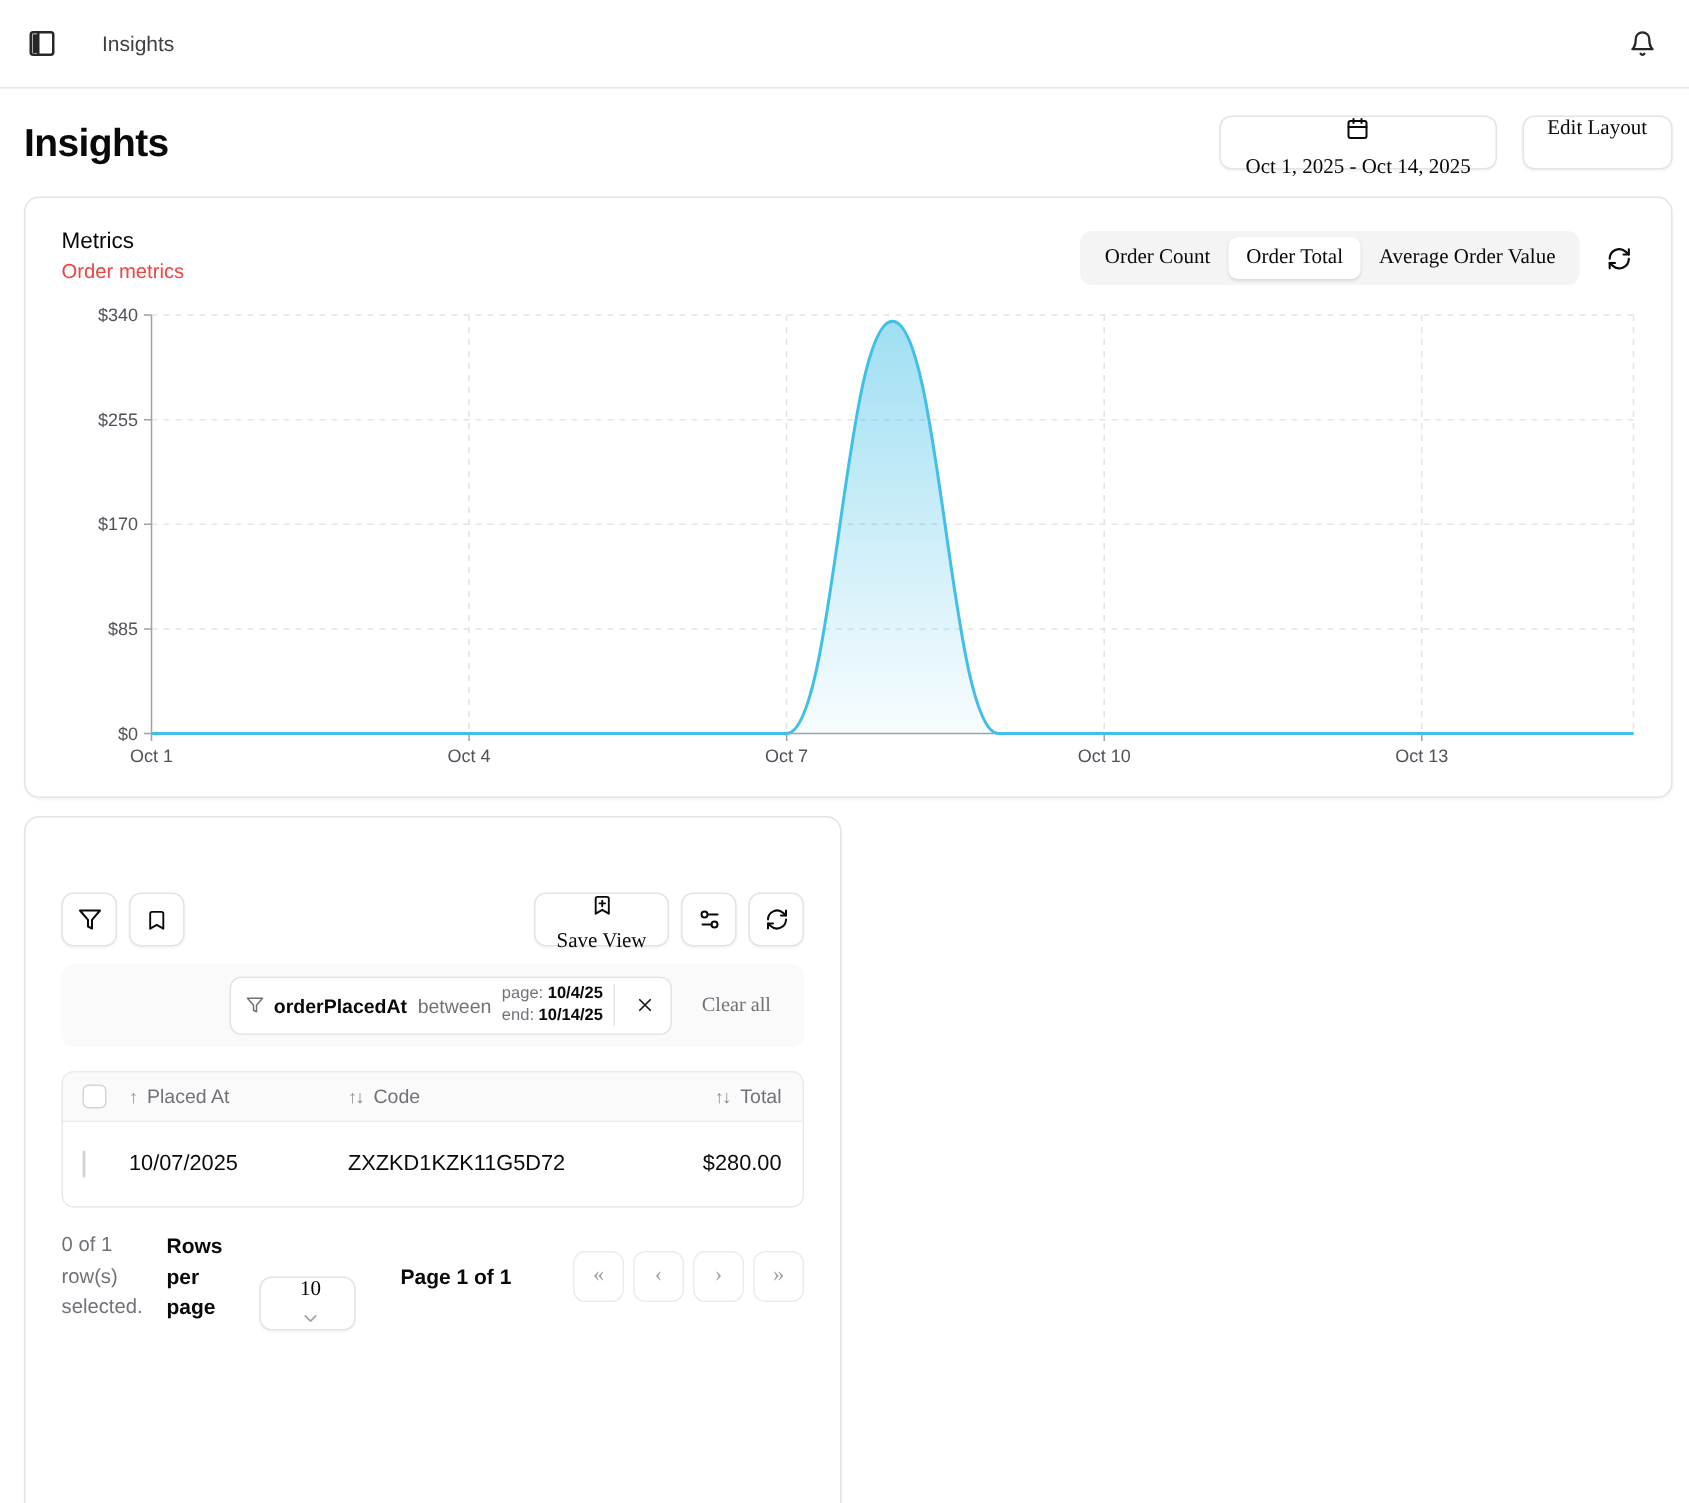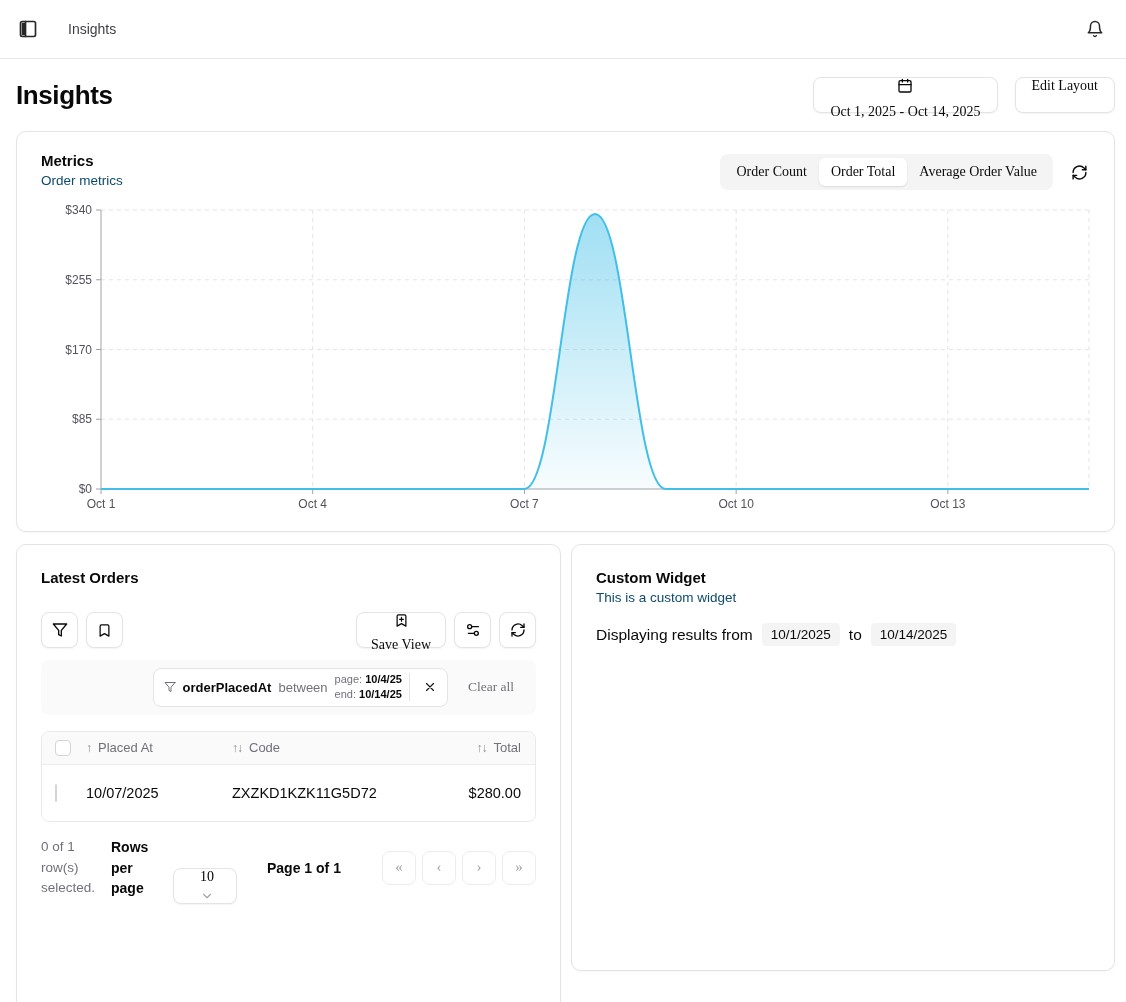--- a/index.html
+++ b/index.html
@@ -27,7 +27,7 @@
   
   .card { background:#fff; border:1px solid #e4e4e7; border-radius:10px;
     box-shadow:0 1px 2px rgba(0,0,0,.04); }
-  .card-title { font-size:15px; font-weight:700; }
+  .card-title { font-size:15px; font-weight:400; }
   .card-subtitle { font-size:13.5px; color:#0c4a6e; margin-top:4px; }
 
   .metrics-card { margin:0 11px 12px 16px; padding:20px 24px 14px; }

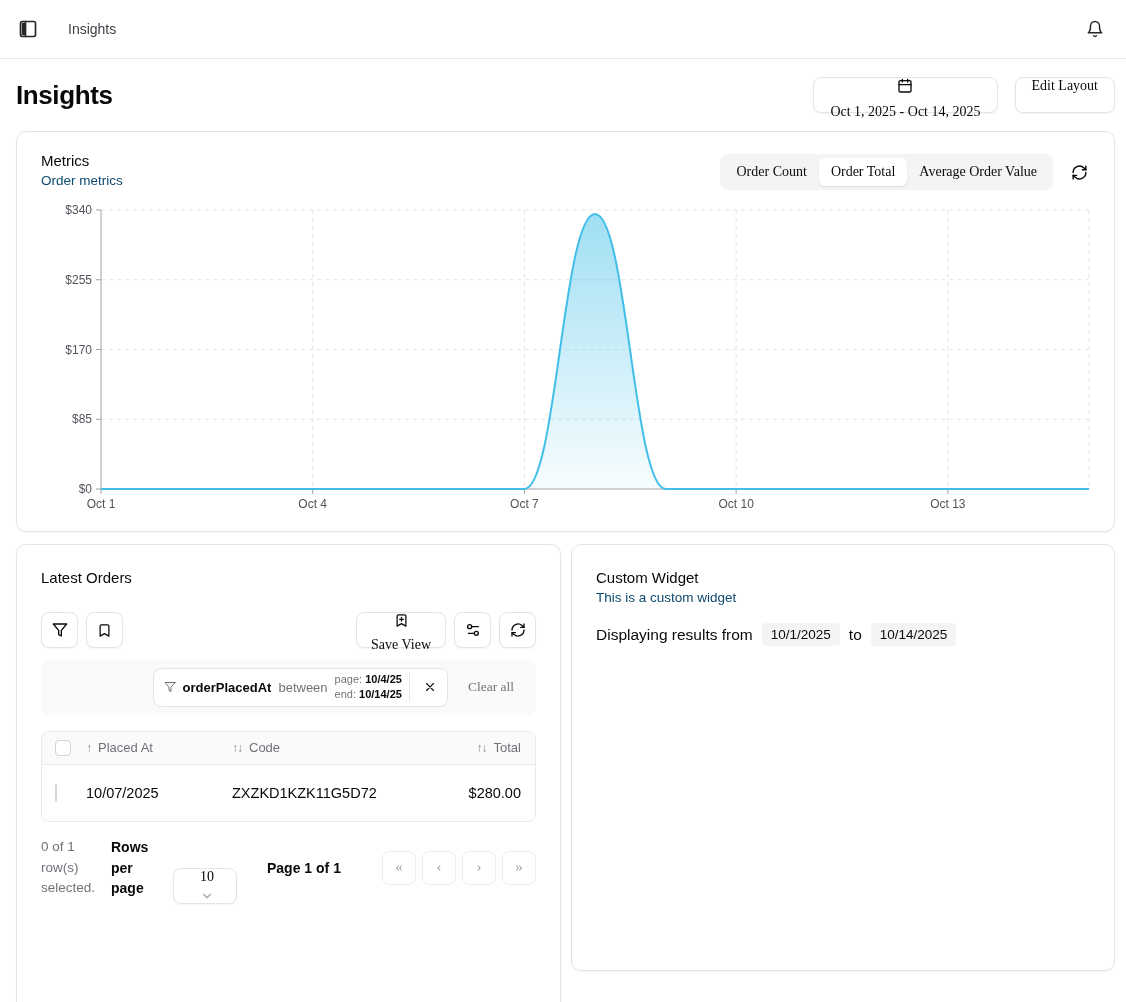--- a/index.html
+++ b/index.html
@@ -28,7 +28,7 @@
   .card { background:#fff; border:1px solid #e4e4e7; border-radius:10px;
     box-shadow:0 1px 2px rgba(0,0,0,.04); }
   .card-title { font-size:15px; font-weight:400; }
-  .card-subtitle { font-size:13.5px; color:#0c4a6e; margin-top:4px; }
+  .card-subtitle { font-size:13.5px; color:#ef4444; margin-top:4px; }
 
   .metrics-card { margin:0 11px 12px 16px; padding:20px 24px 14px; }
   .metrics-head { display:flex; justify-content:space-between; align-items:flex-start; }

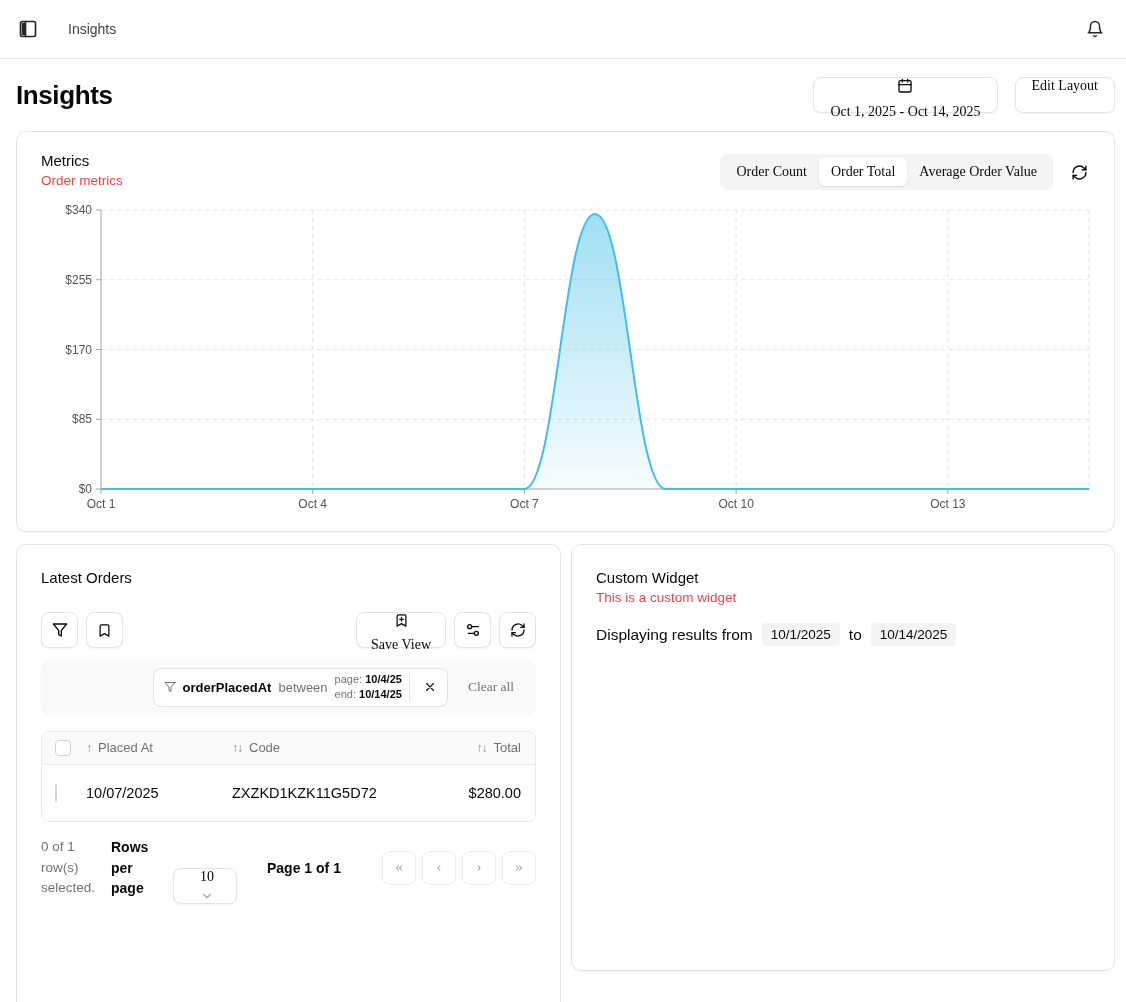--- a/index.html
+++ b/index.html
@@ -211,7 +211,6 @@
 <div class="bottom-grid">
 
   <section class="card orders-card">
-    <div class="card-title">Latest Orders</div>
 
     <div class="toolbar">
       <div class="toolbar-left">

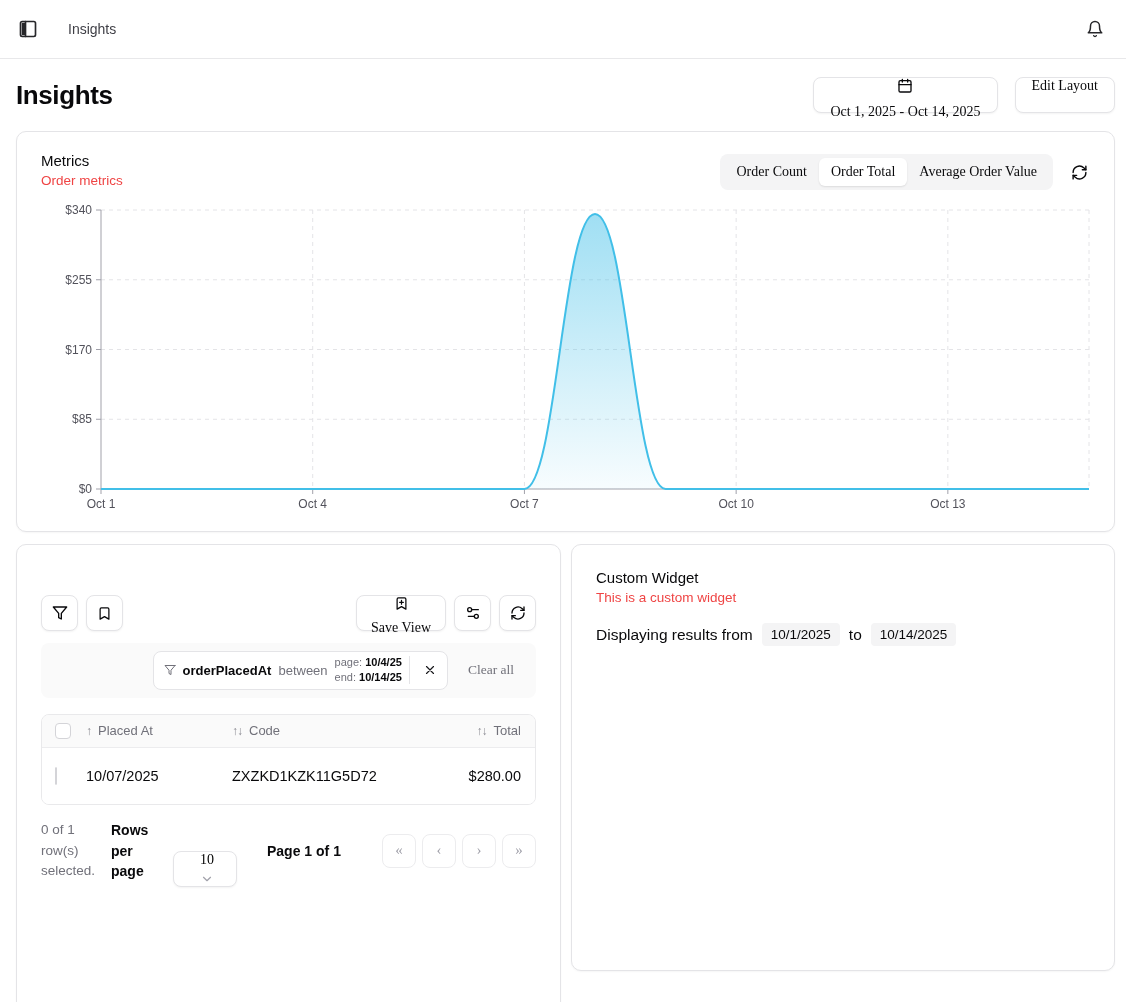--- a/index.html
+++ b/index.html
@@ -342,16 +342,6 @@
     </div>
   </section>
 
-  <section class="card widget-card">
-    <div class="card-title">Custom Widget</div>
-    <div class="card-subtitle">This is a custom widget</div>
-    <div class="widget-text">
-      <span>Displaying results from</span>
-      <span class="date-badge">10/1/2025</span>
-      <span>to</span>
-      <span class="date-badge">10/14/2025</span>
-    </div>
-  </section>
 
 </div>
 

